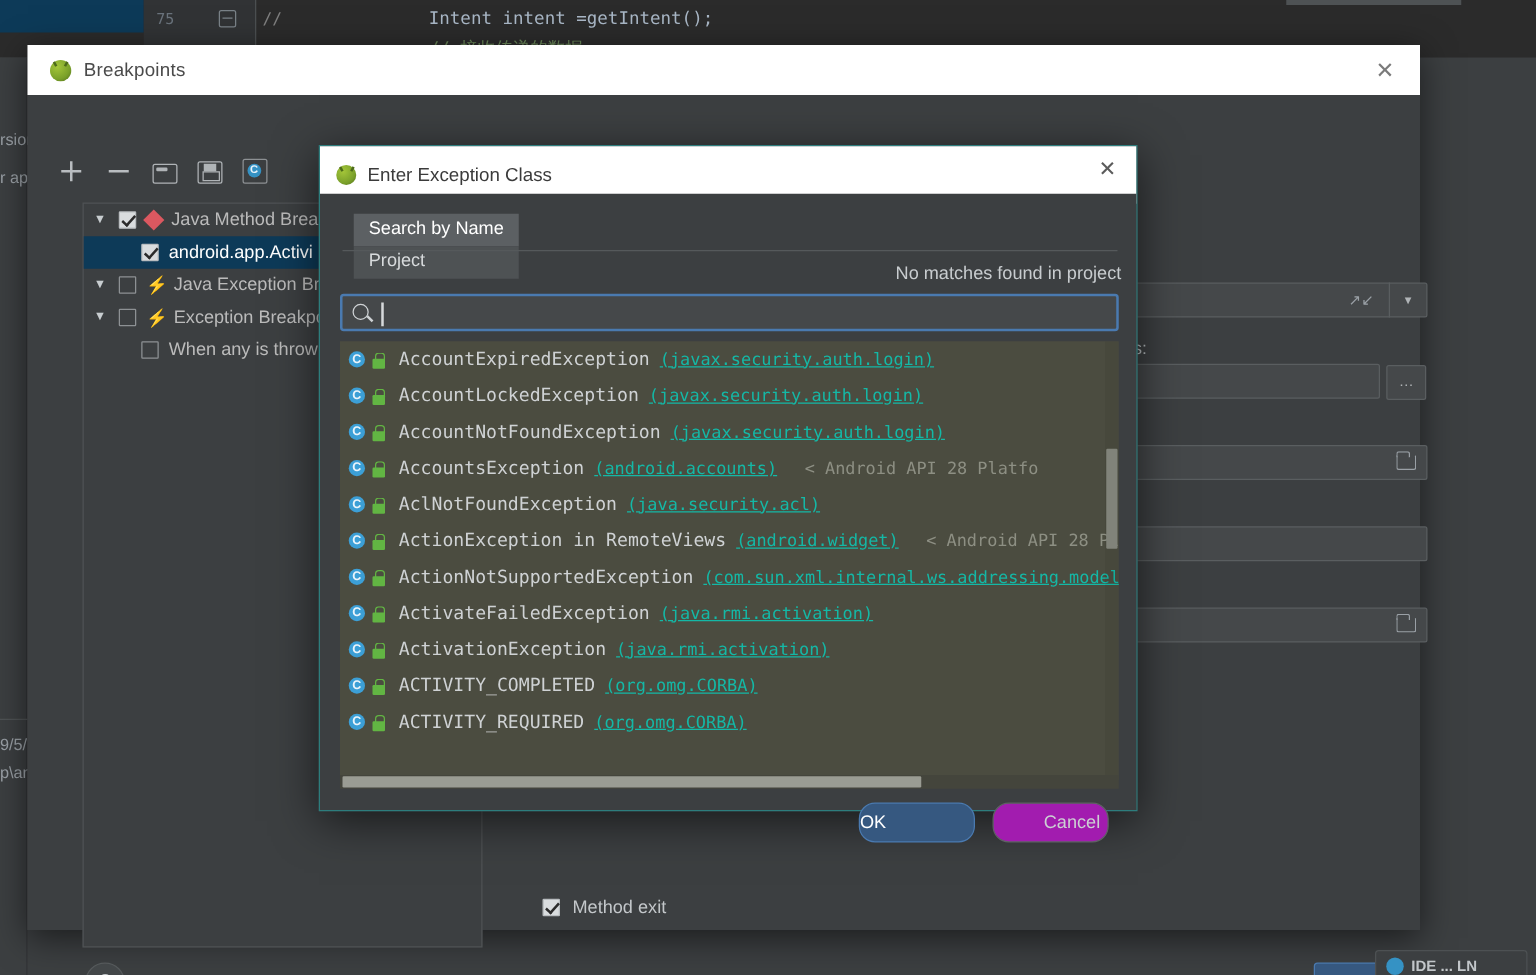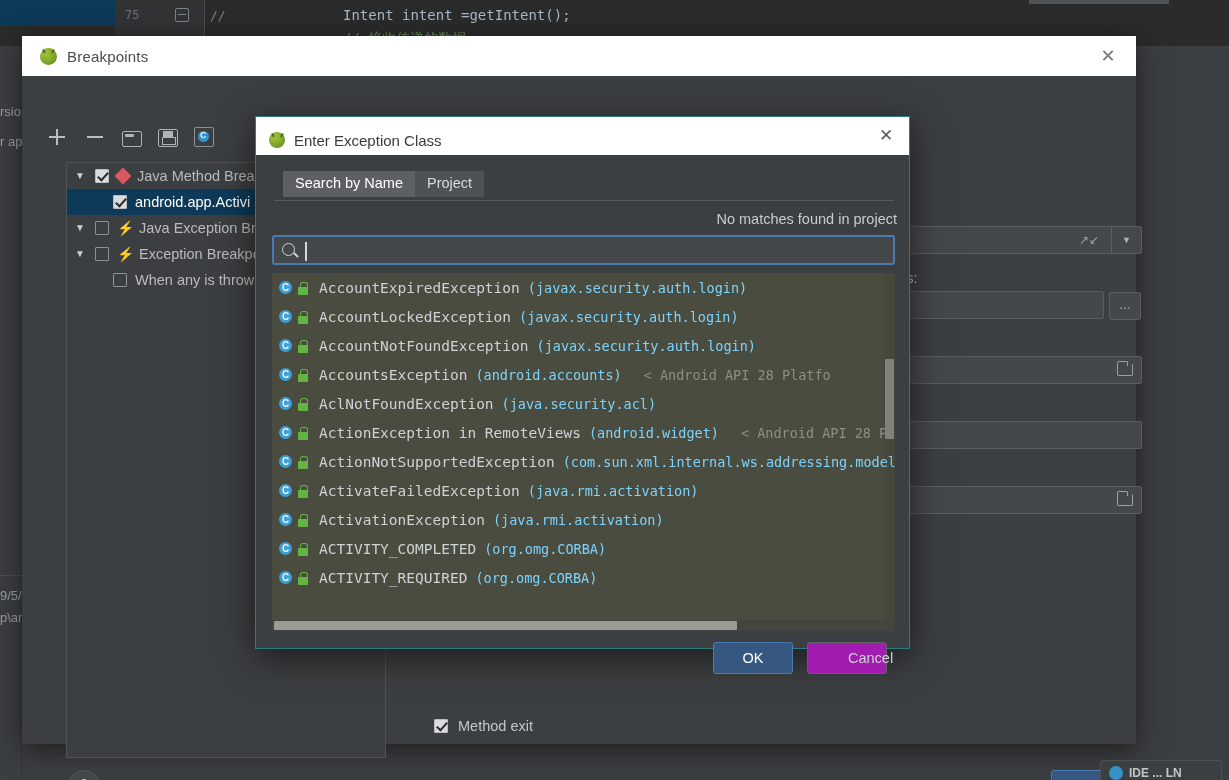--- a/index.html
+++ b/index.html
@@ -286,7 +286,7 @@
 
   .tabstrip {
     position: absolute; left: 27px; top: 16px; height: 26px;
-    display: flex; align-items: stretch;
+    display: flex; align-items: stretch; flex-direction: column;
   }
   .tab {
     padding: 3px 12px 4px; font-size: 14.5px; color: #d8dbdd;

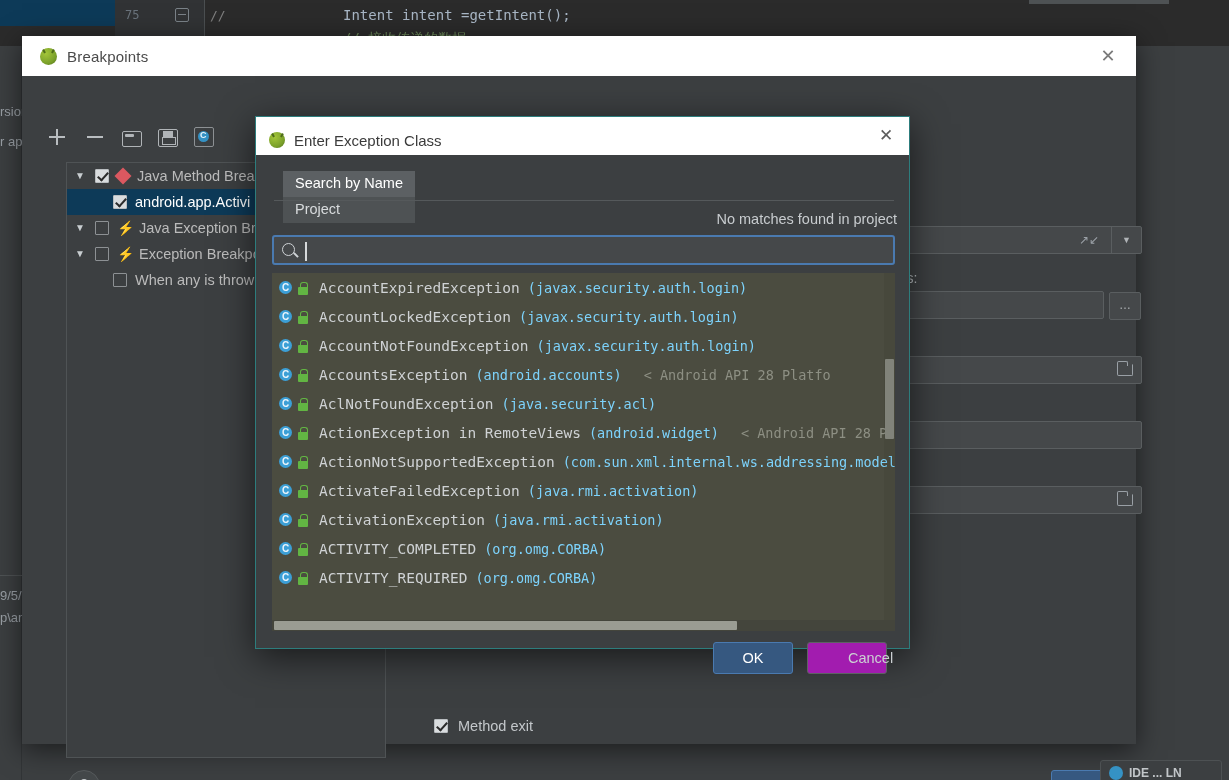--- a/index.html
+++ b/index.html
@@ -366,8 +366,9 @@
     font-family: "DejaVu Sans Mono", monospace;
   }
   .cls-pkg {
-    color: #7dd3fc; font-size: 13.5px; margin-left: 8px;
+    color: #14b8a6; font-size: 13.5px; margin-left: 8px;
     font-family: "DejaVu Sans Mono", monospace;
+    text-decoration: underline;
   }
   .cls-sdk {
     color: #8d8f83; font-size: 13.5px; margin-left: 22px;

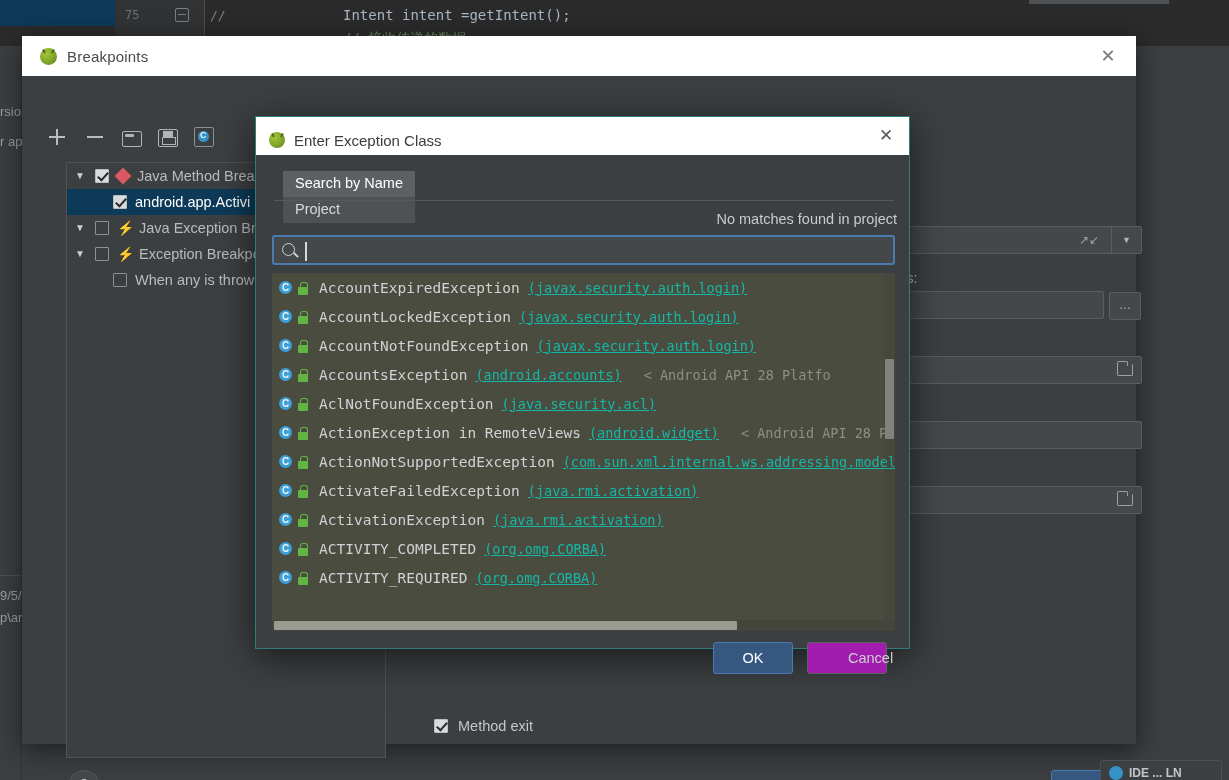--- a/index.html
+++ b/index.html
@@ -397,8 +397,8 @@
     display: flex; gap: 14px;
   }
   .btn {
-    width: 80px; height: 32px; border-radius: 3px;
-    font-size: 14.5px; text-align: center; line-height: 30px; cursor: pointer;
+    width: 93px; height: 32px; border-radius: 13px;
+    font-size: 14.5px; line-height: 30px; cursor: pointer;
   }
   .btn-ok { background: #365880; border: 1px solid #4a7ab0; color: #ffffff; }
   .btn-cancel { background: #a21caf; border: 1px solid #5e6264; color: #ccd0d3; padding-left: 40px; }

